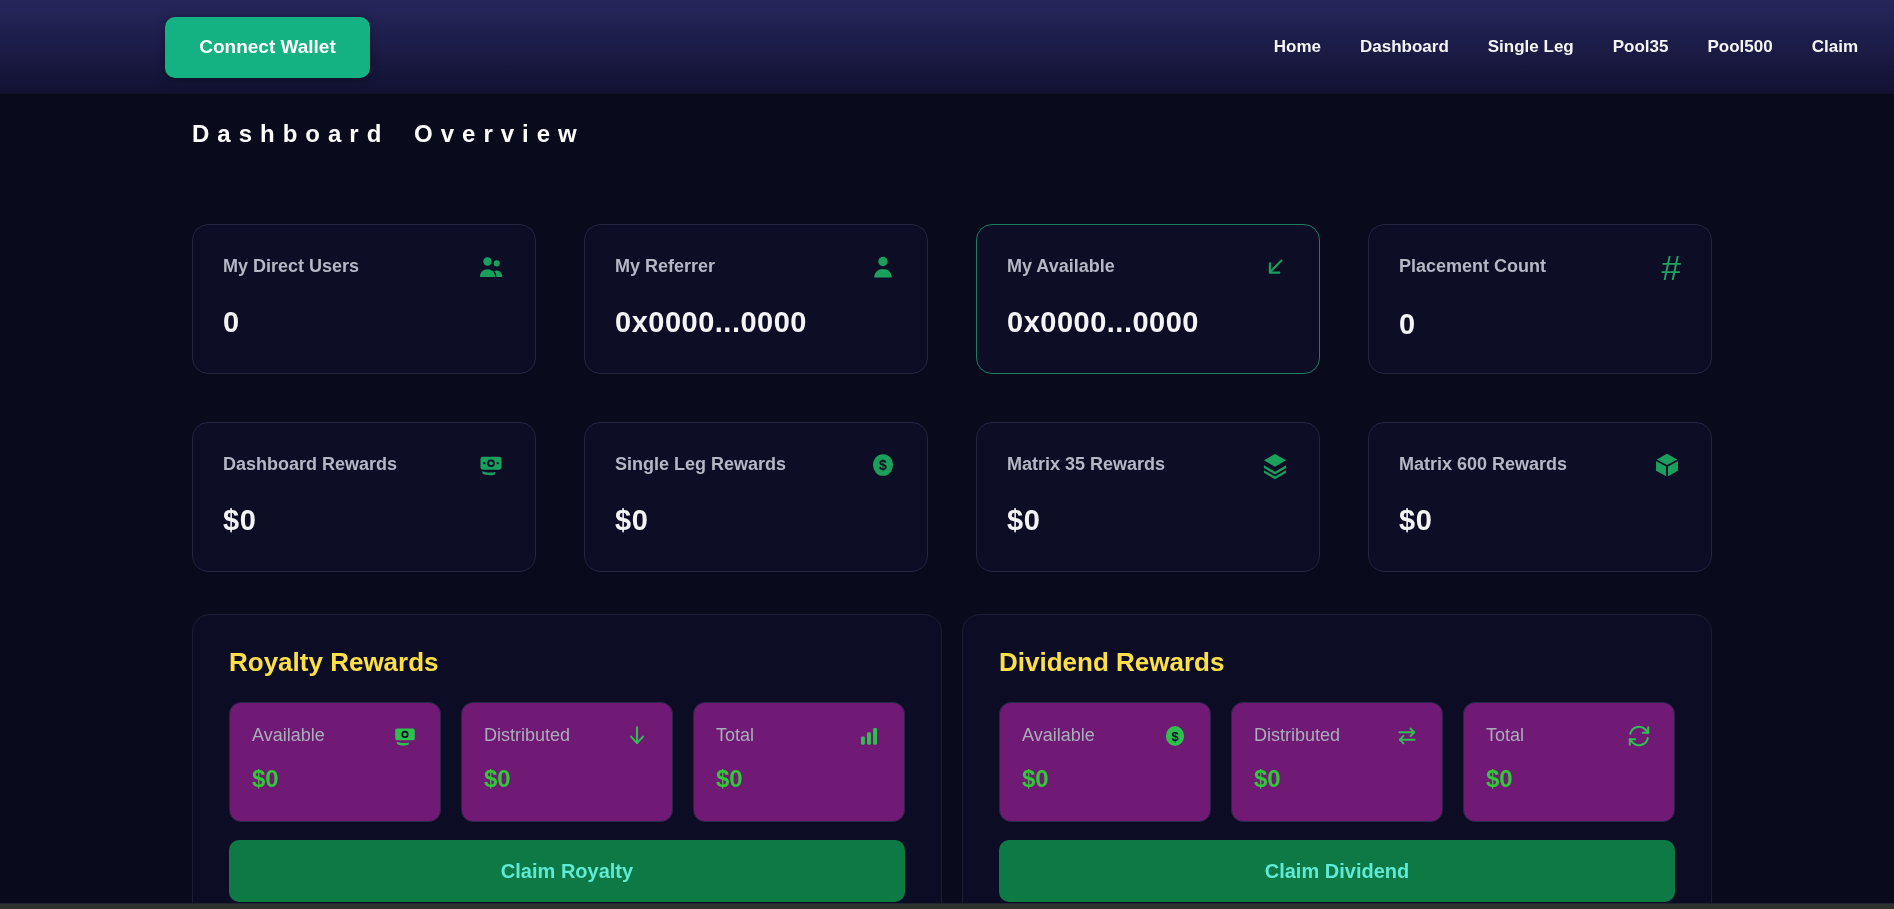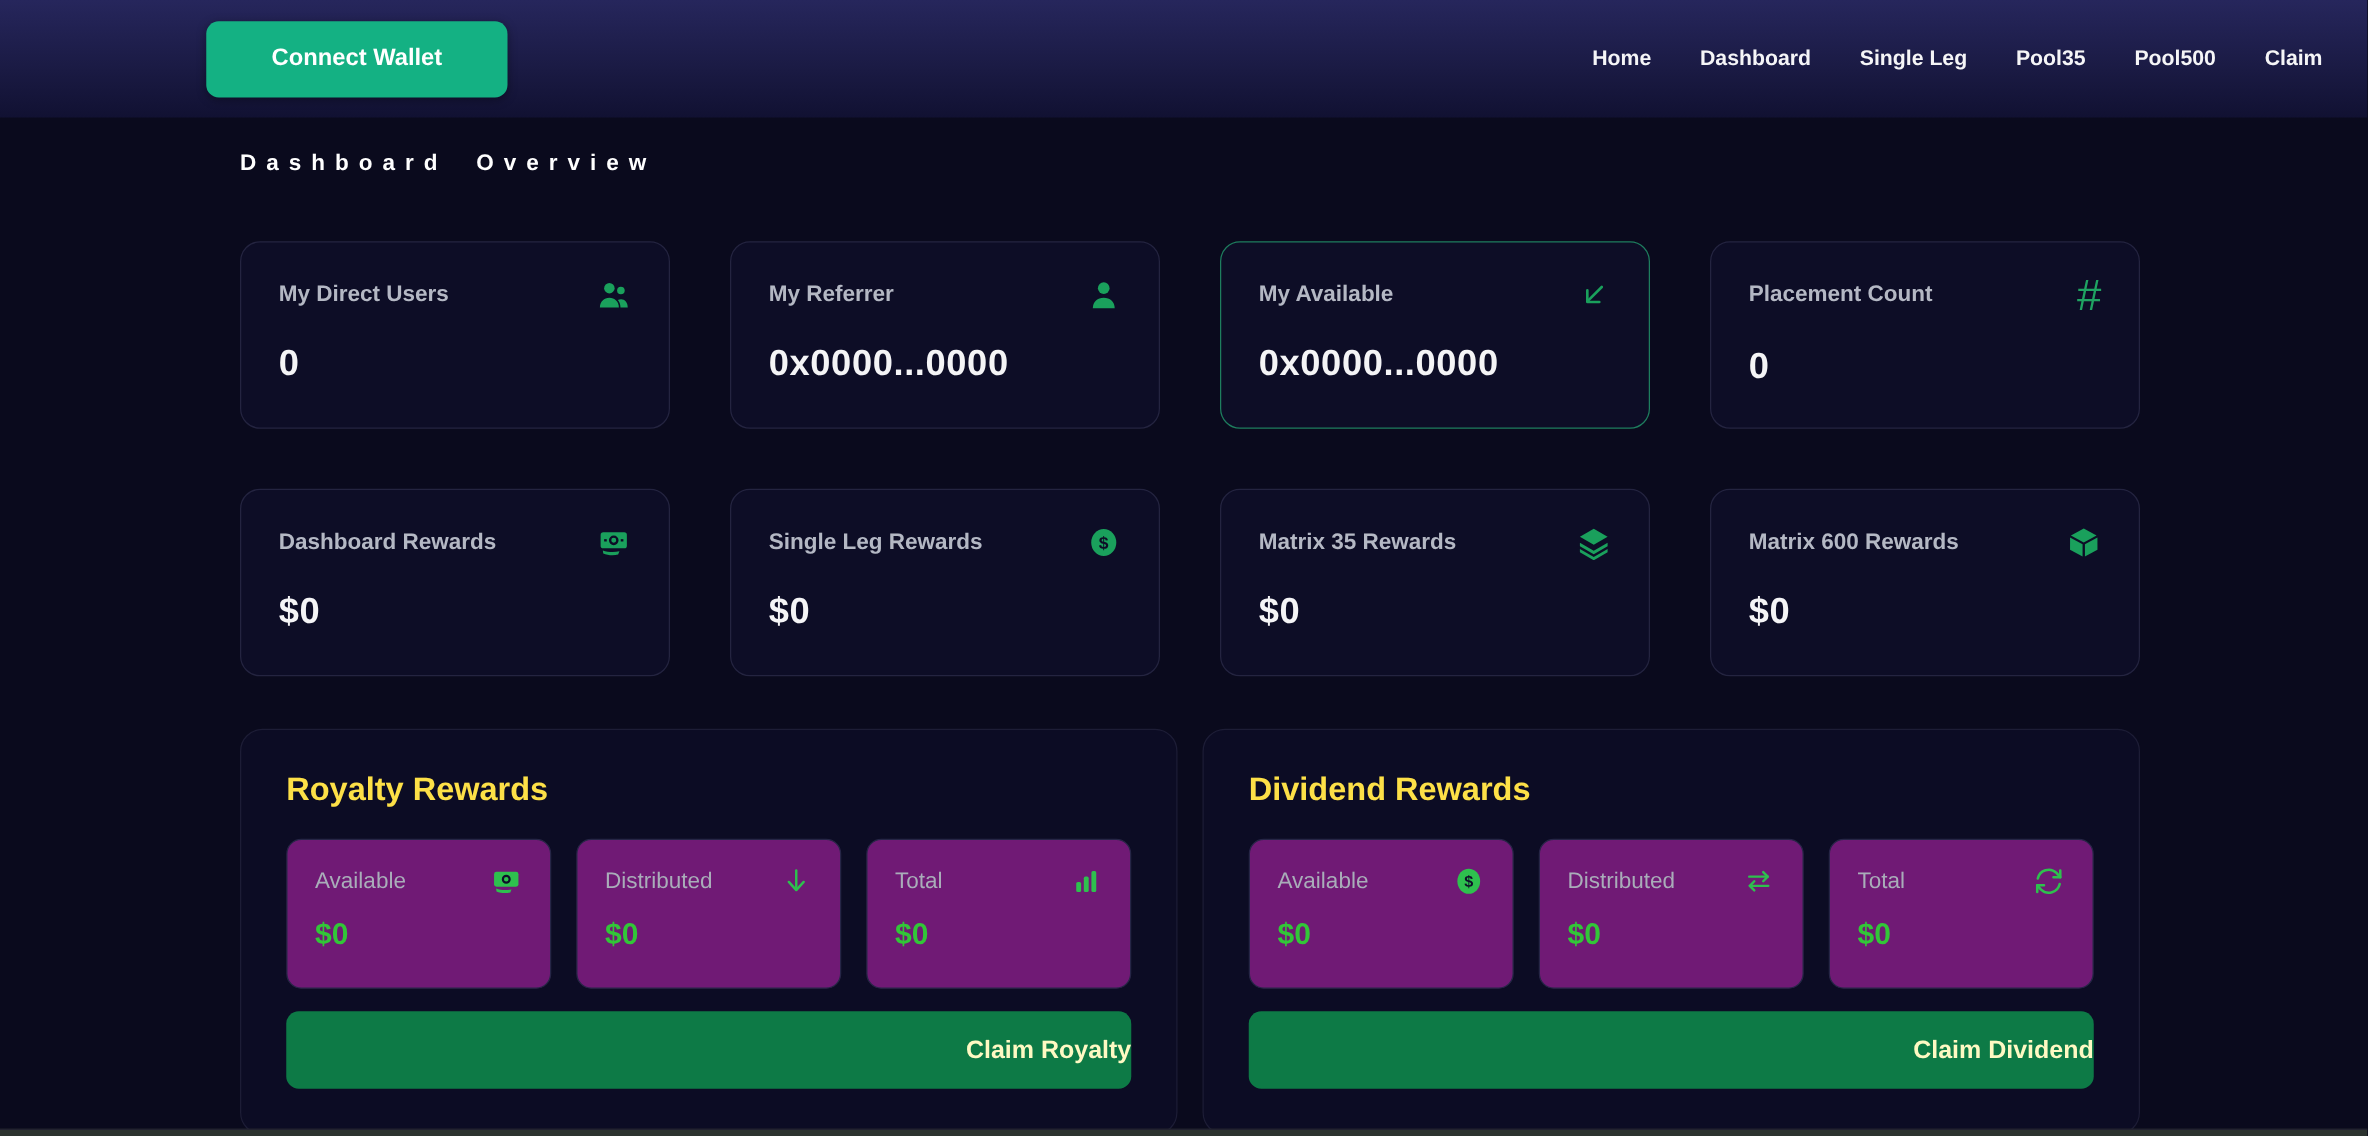--- a/index.html
+++ b/index.html
@@ -22,7 +22,7 @@
   .connect-btn {
     background:#14b183; color:#fff; border:none; cursor:pointer;
     font-family:inherit; font-weight:700; font-size:19px;
-    width:241px; height:61px; border-radius:10px;
+    width:205px; height:61px; border-radius:10px;
     box-shadow:0 2px 8px rgba(0,0,0,.35);
   }
   .nav-links { display:flex; align-items:center; gap:39px; }

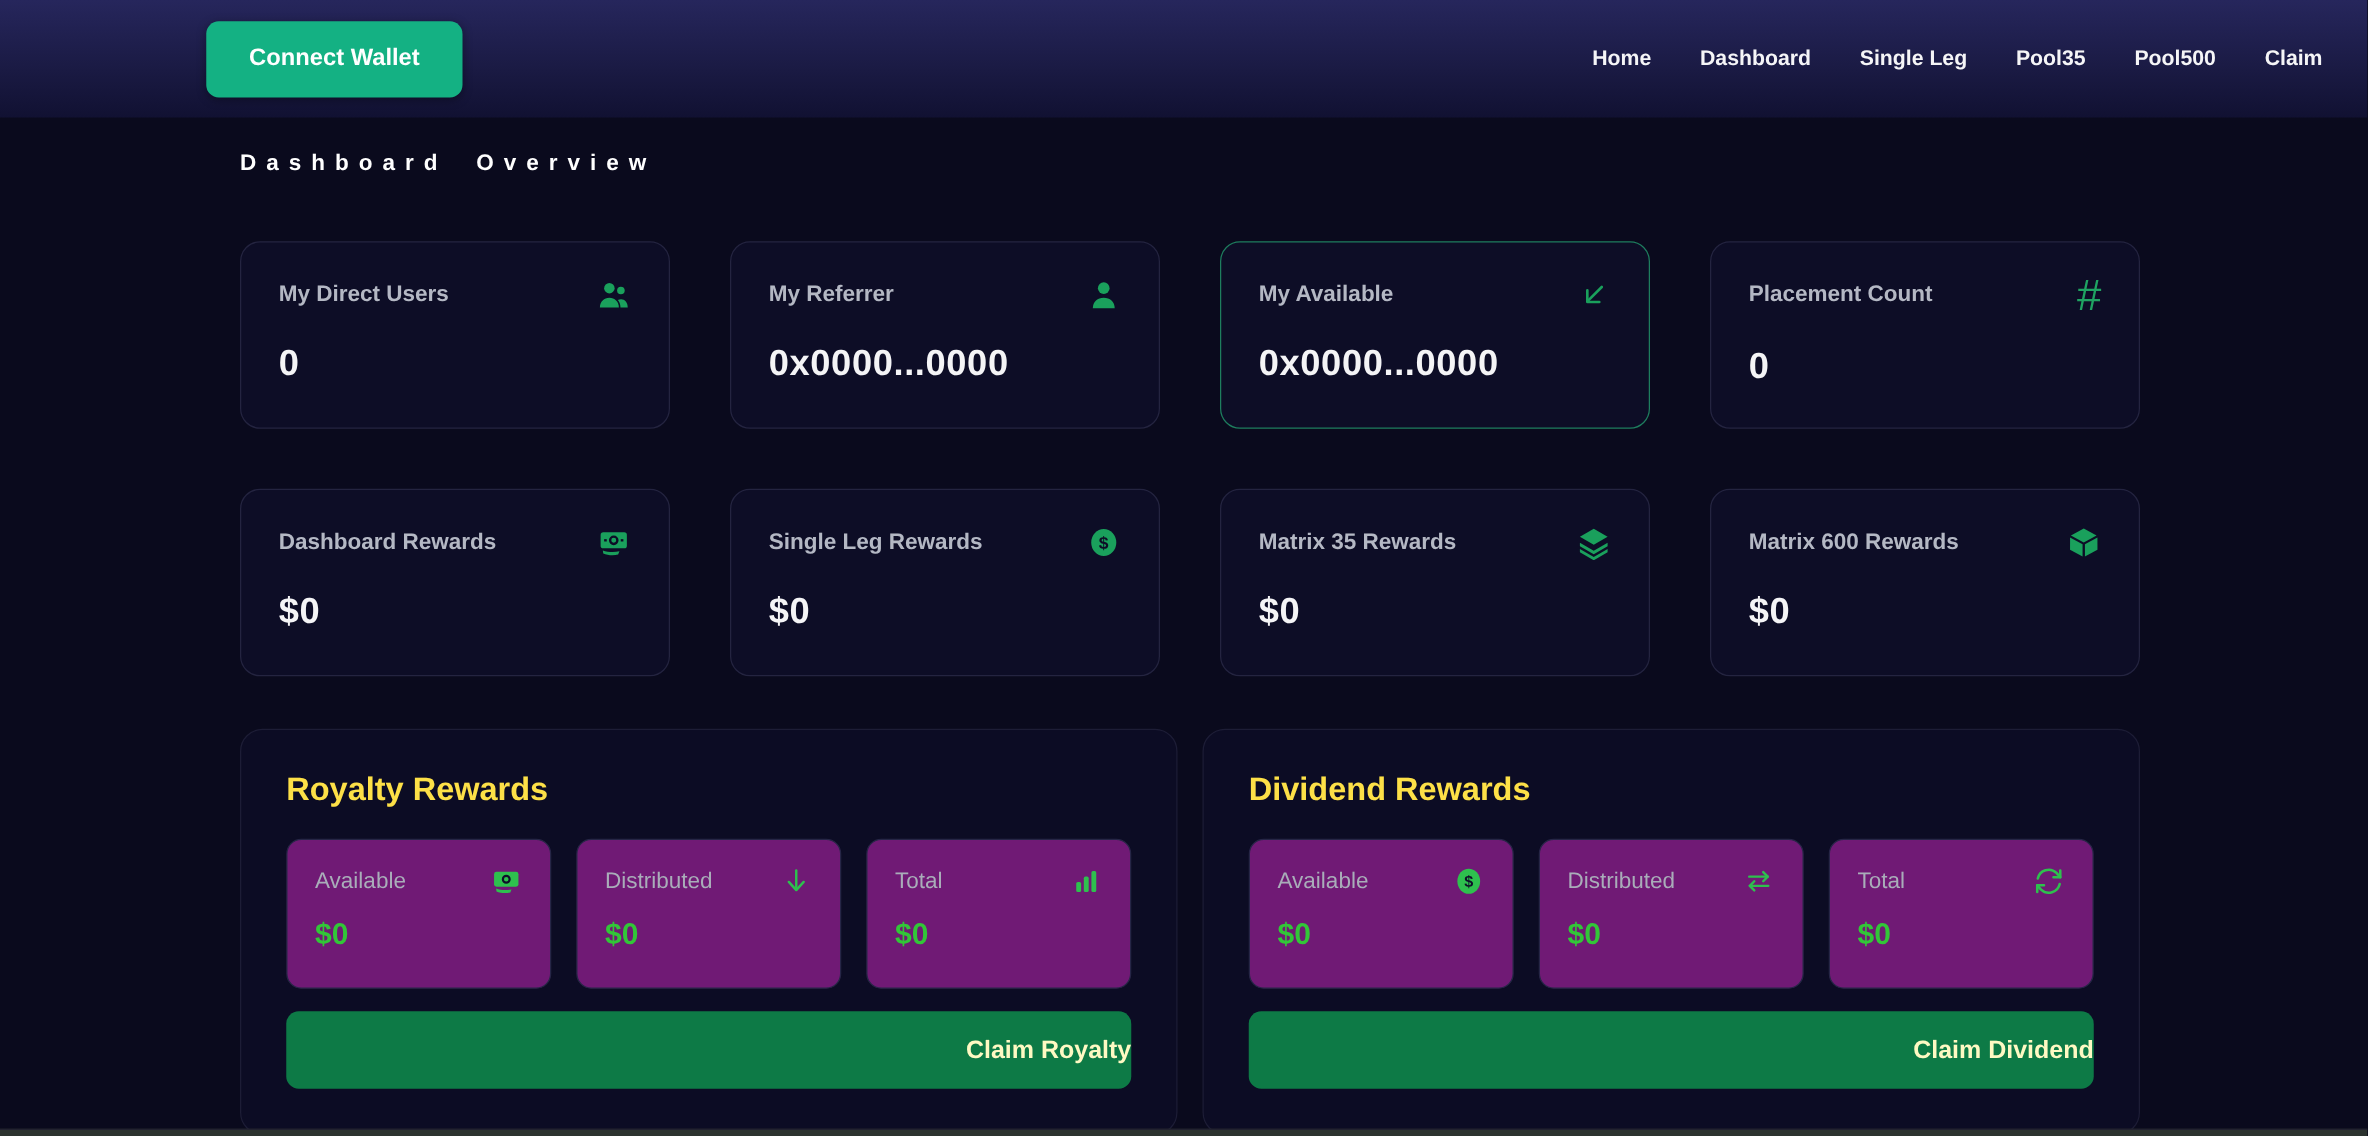--- a/index.html
+++ b/index.html
@@ -34,7 +34,7 @@
   
   .main { padding:0 182px 0 192px; }
   .page-title {
-    margin:26px 0 52px; font-size:18px; font-weight:700; color:#ffffff;
+    margin:26px 0 76px; font-size:24px; font-weight:700; color:#ffffff;
     letter-spacing:8px; word-spacing:10px;
   }
 

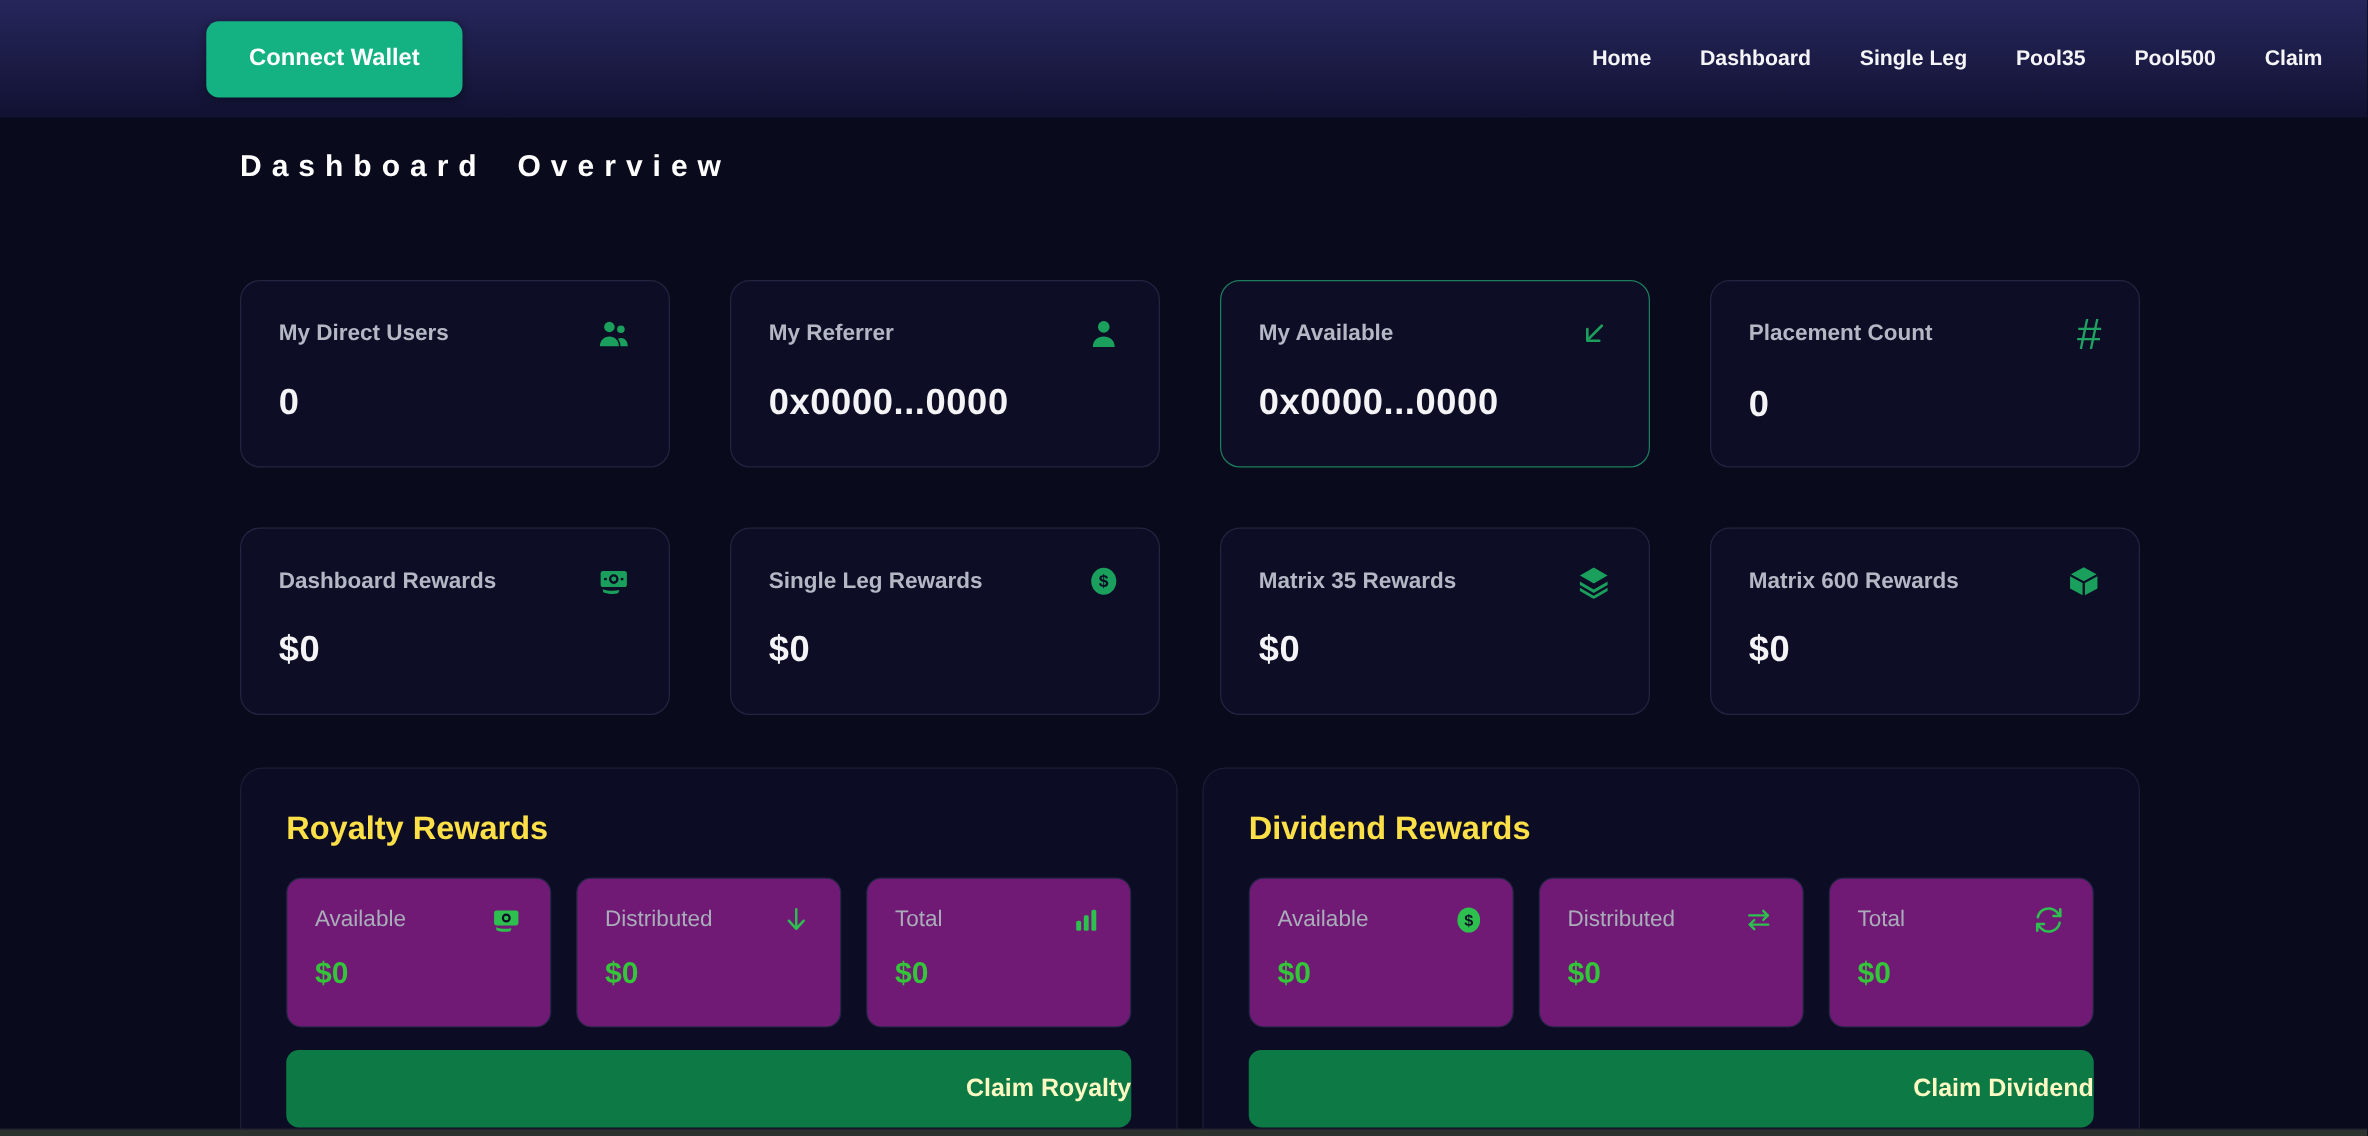--- a/index.html
+++ b/index.html
@@ -75,8 +75,8 @@
   .sub-value { margin-top:16px; font-size:24px; font-weight:700; color:#32c638; }
   .claim-btn {
     margin-top:18px; width:100%; height:62px; border:none; cursor:pointer;
-    background:#0d7a46; color:#fef9c3; border-radius:10px;
-    font-family:inherit; font-weight:700; font-size:20px;text-align:right;
+    background:#0d7a46; color:#5eead4; border-radius:10px;
+    font-family:inherit; font-weight:700; font-size:20px;
   }
 
   

